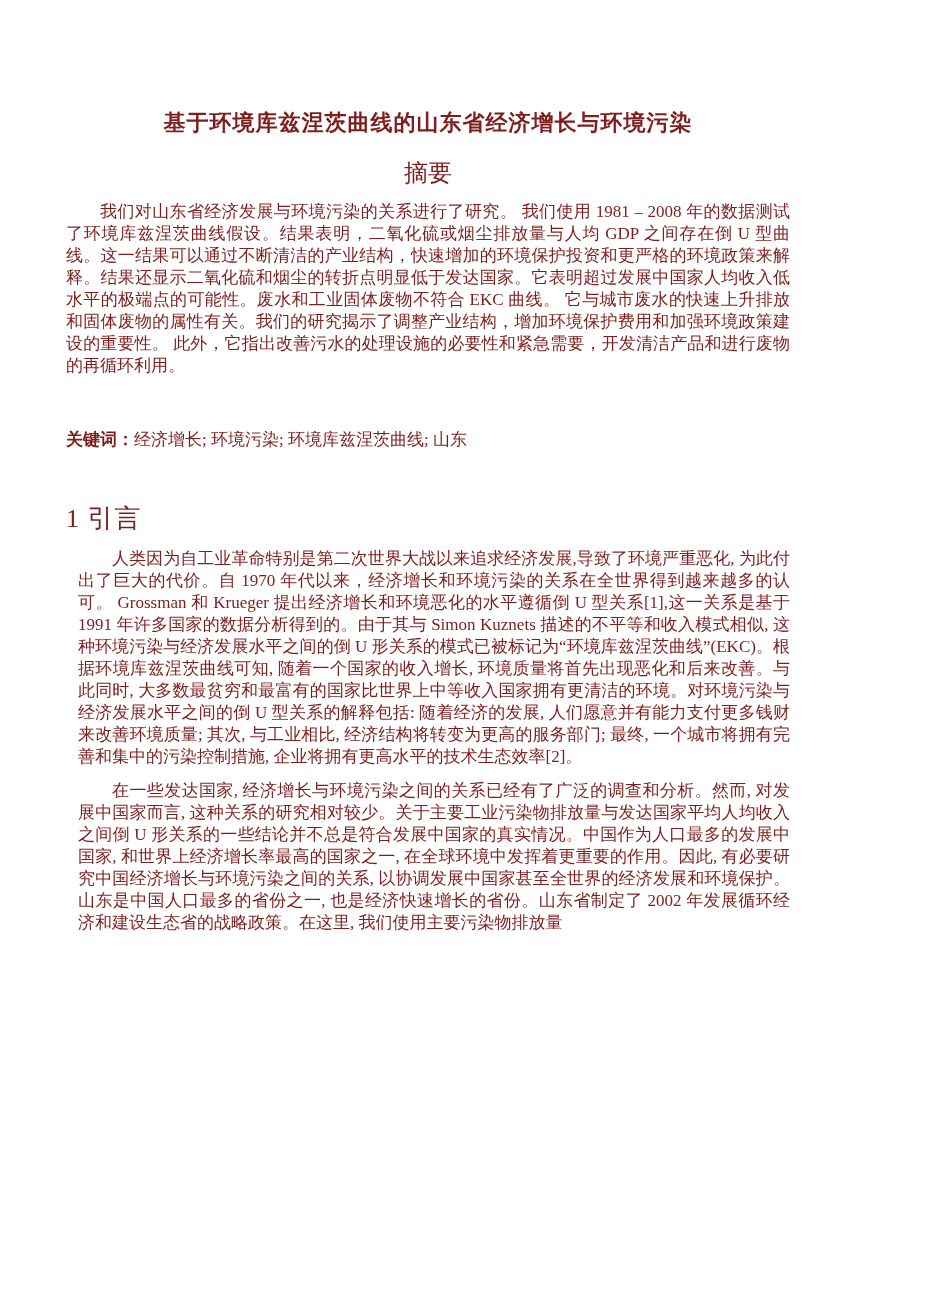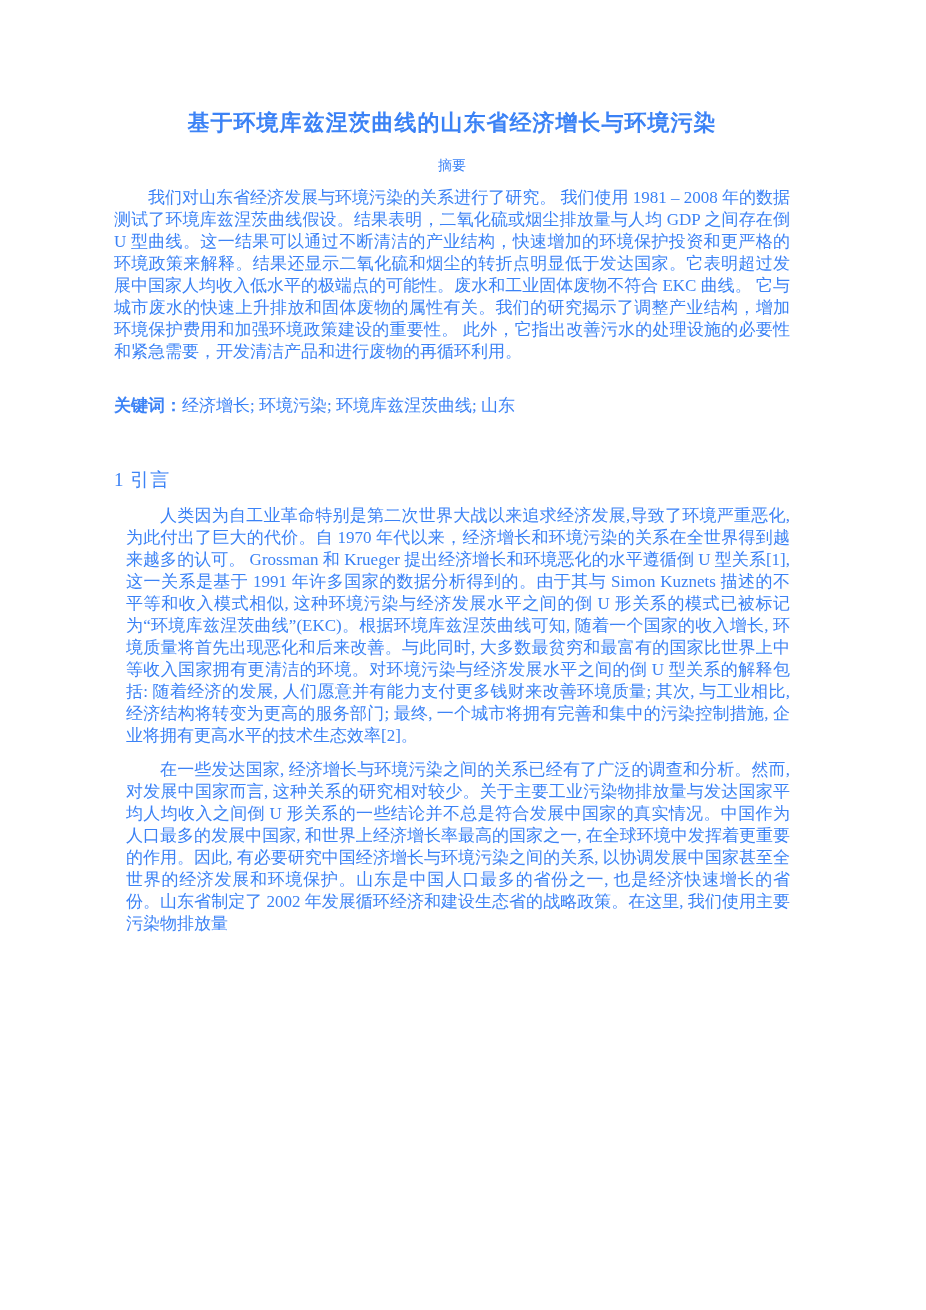--- a/index.html
+++ b/index.html
@@ -9,9 +9,9 @@
     width: 926px;
     height: 1310px;
     background: #ffffff;
-    padding: 106px 136px 60px 114px;
+    padding: 106px 136px 60px 66px;
     font-family: "Liberation Serif", "DejaVu Serif", serif;
-    color: #3b82f6;
+    color: #7f1d1d;
     overflow: hidden;
   }
   .title {

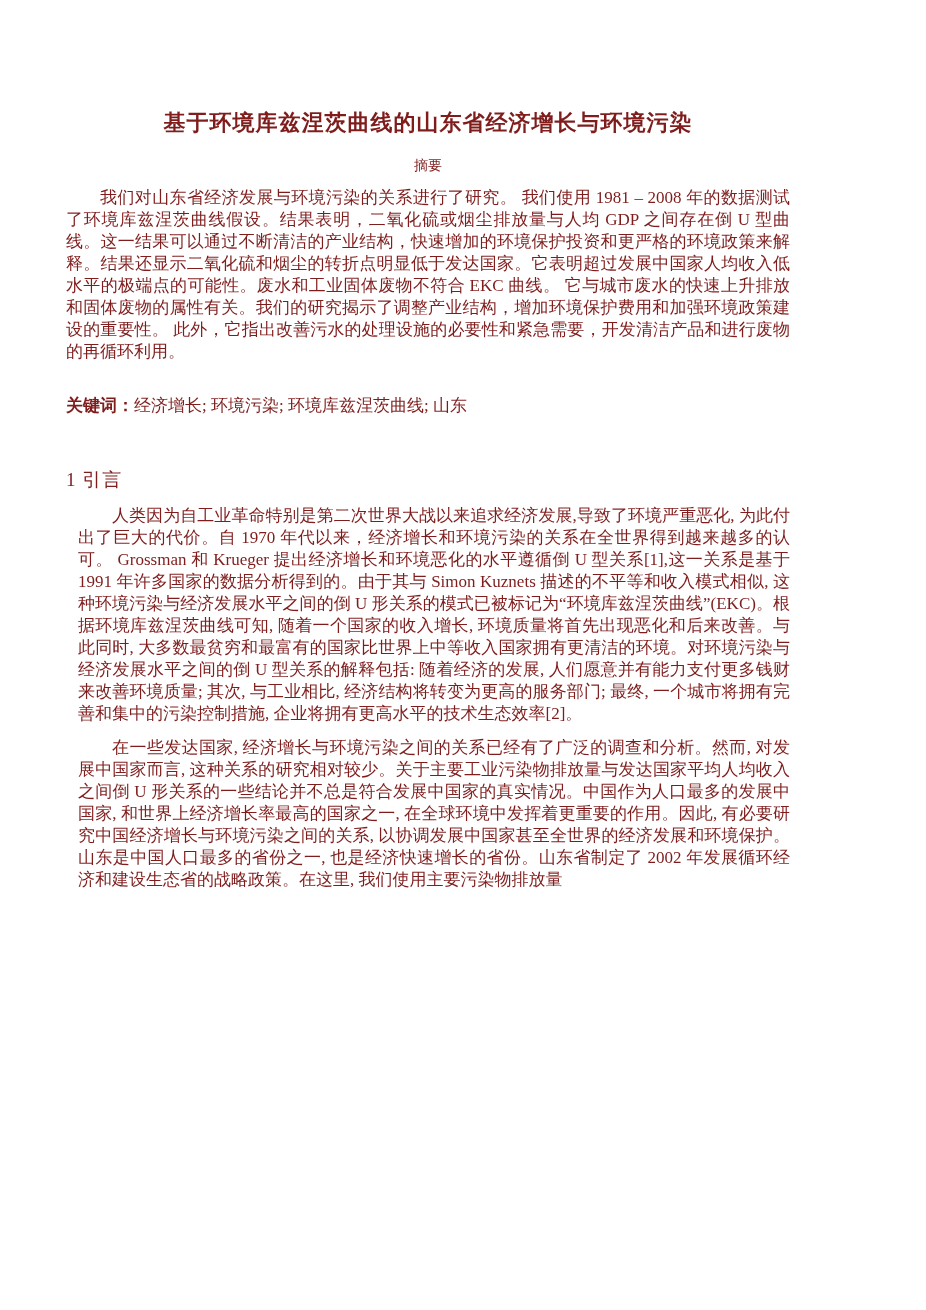--- a/index.html
+++ b/index.html
@@ -24,7 +24,7 @@
   .title-line { display: block; }
   .title-line + .title-line { margin-top: 24px; }
   .abstract-heading {
-    font-size: 14px;
+    font-size: 24px;
     font-weight: 500;
     text-align: center;
     margin-top: 18px;

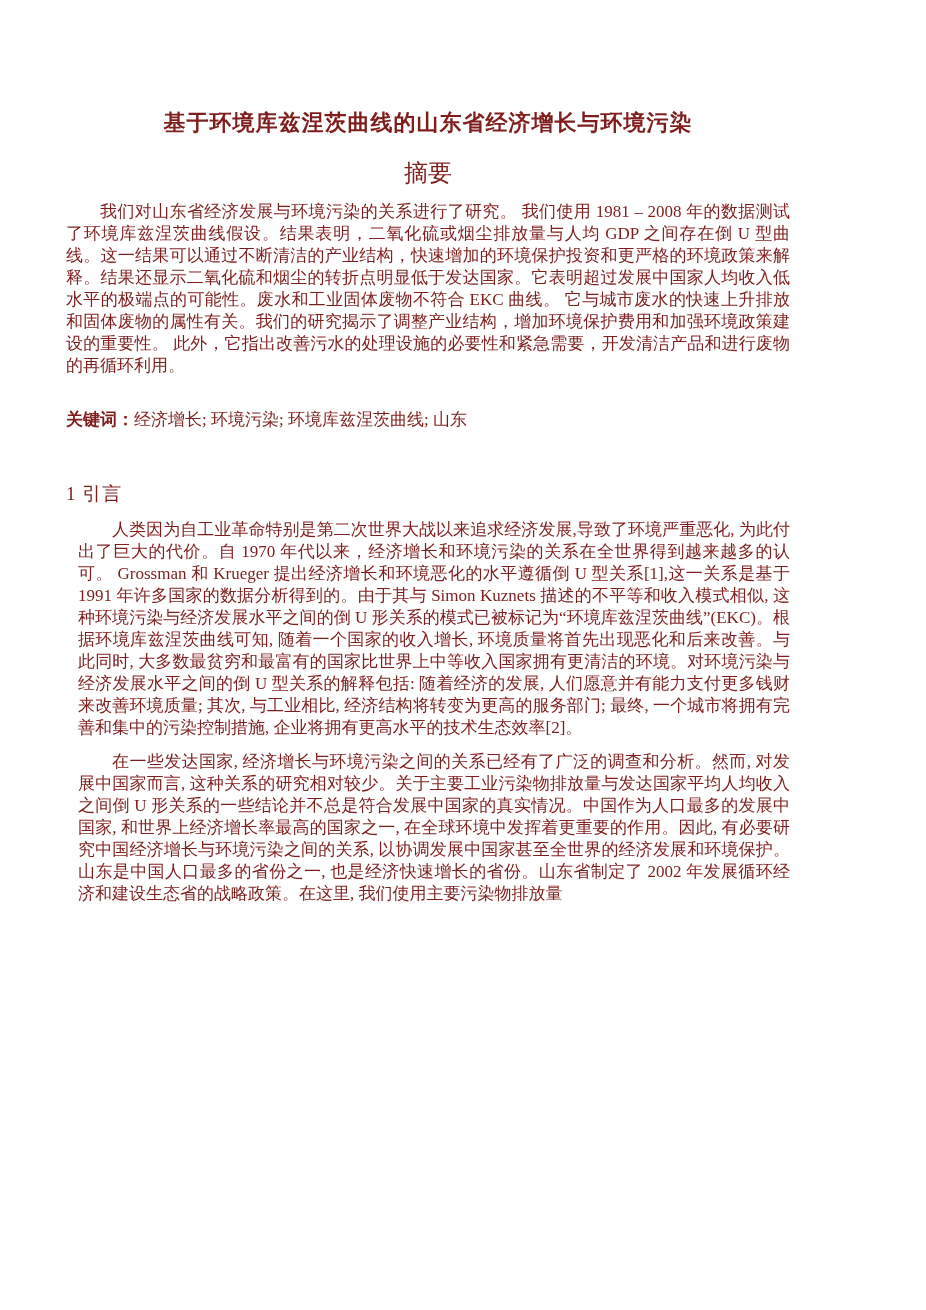--- a/index.html
+++ b/index.html
@@ -39,7 +39,7 @@
   .keywords {
     font-size: 17px;
     line-height: 29.5px;
-    margin-top: 28px;
+    margin-top: 48px;
   }
   .keywords-label { font-weight: bold; }
   .section-heading {

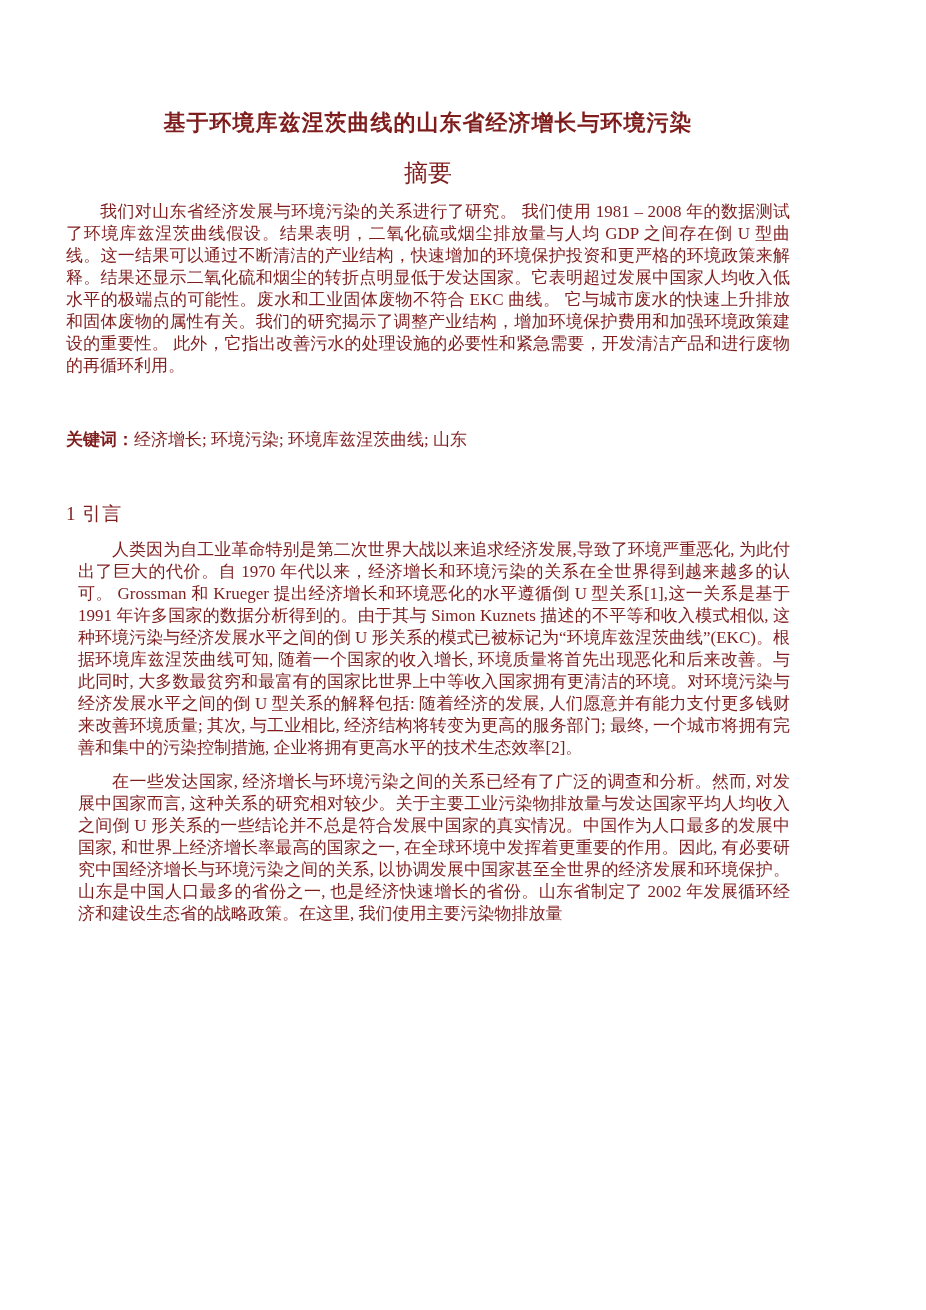--- a/index.html
+++ b/index.html
@@ -43,7 +43,7 @@
   }
   .keywords-label { font-weight: bold; }
   .section-heading {
-    font-size: 19px;
+    font-size: 26px;
     font-weight: 500;
     margin-top: 46px;
     letter-spacing: 1px;

